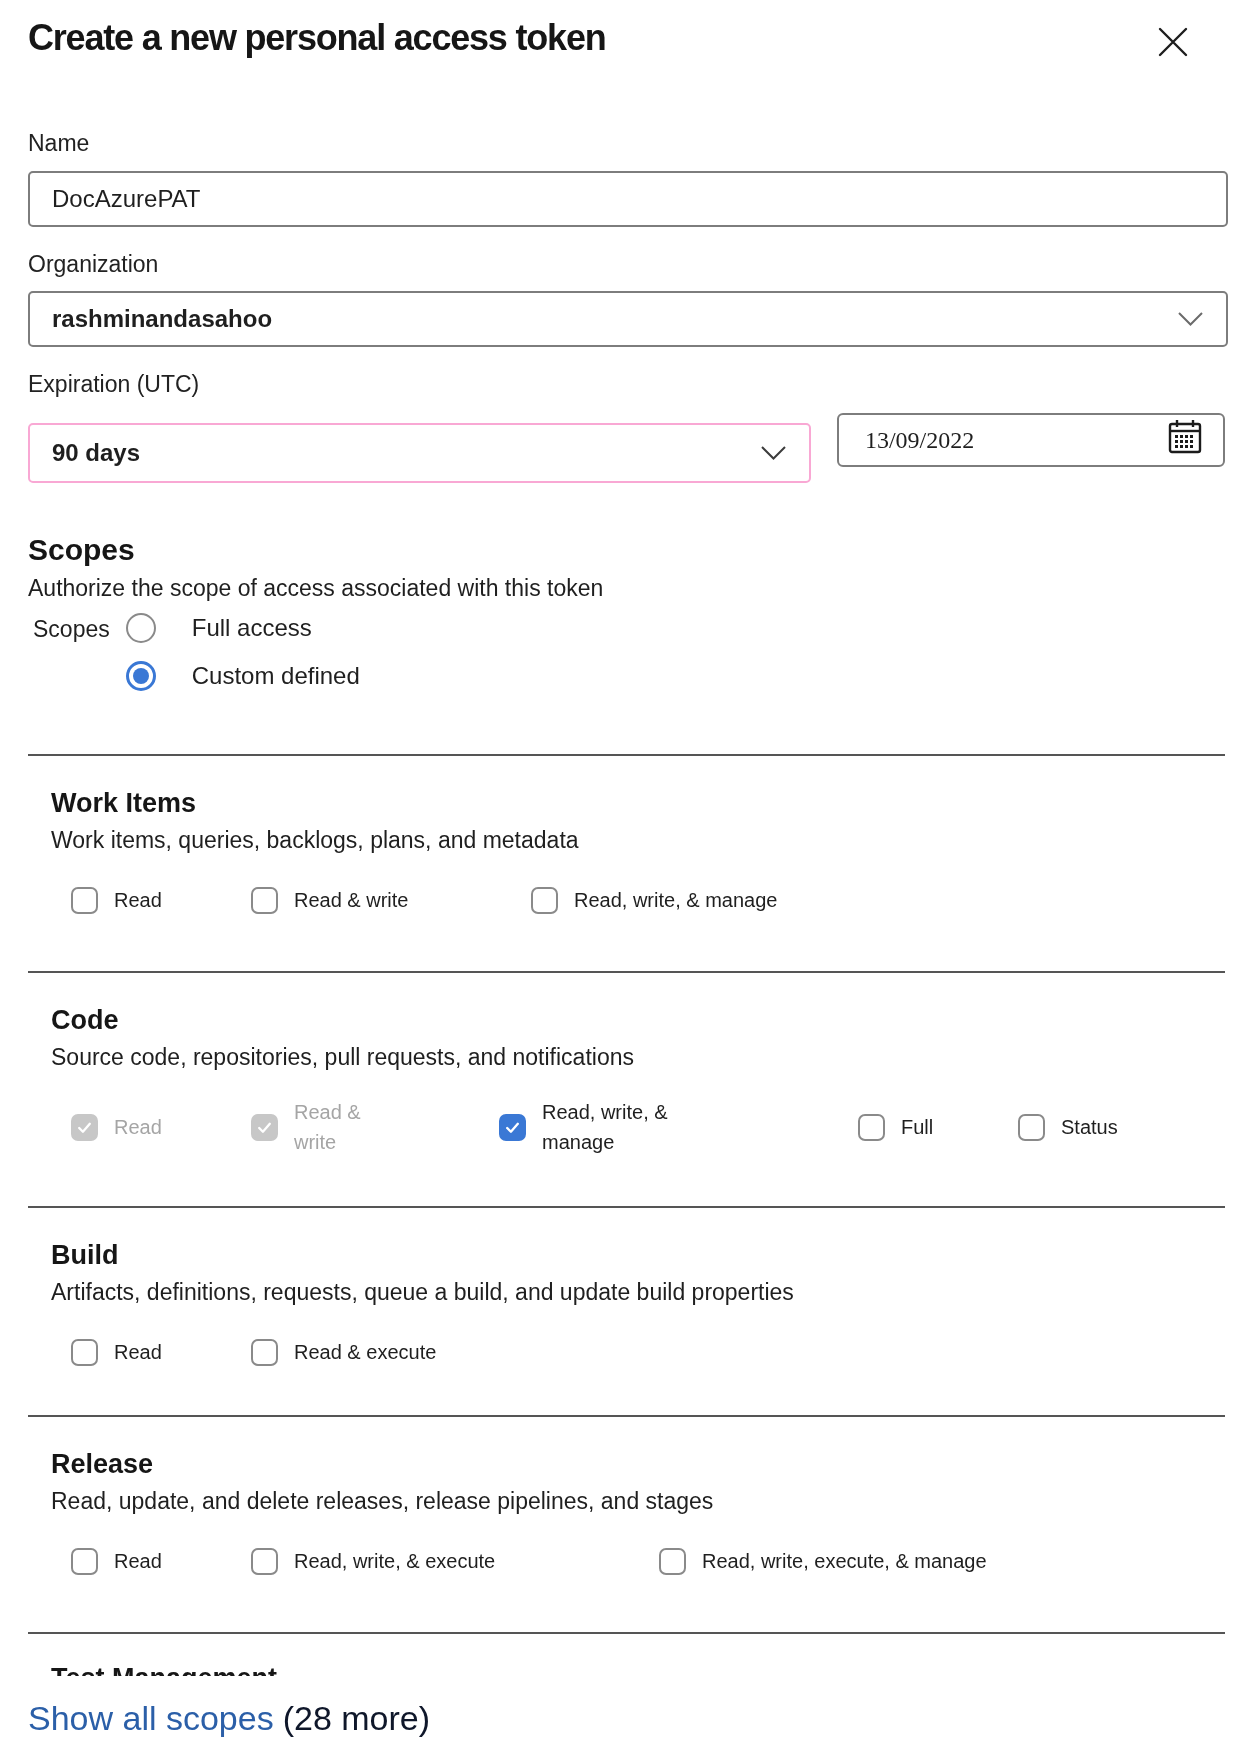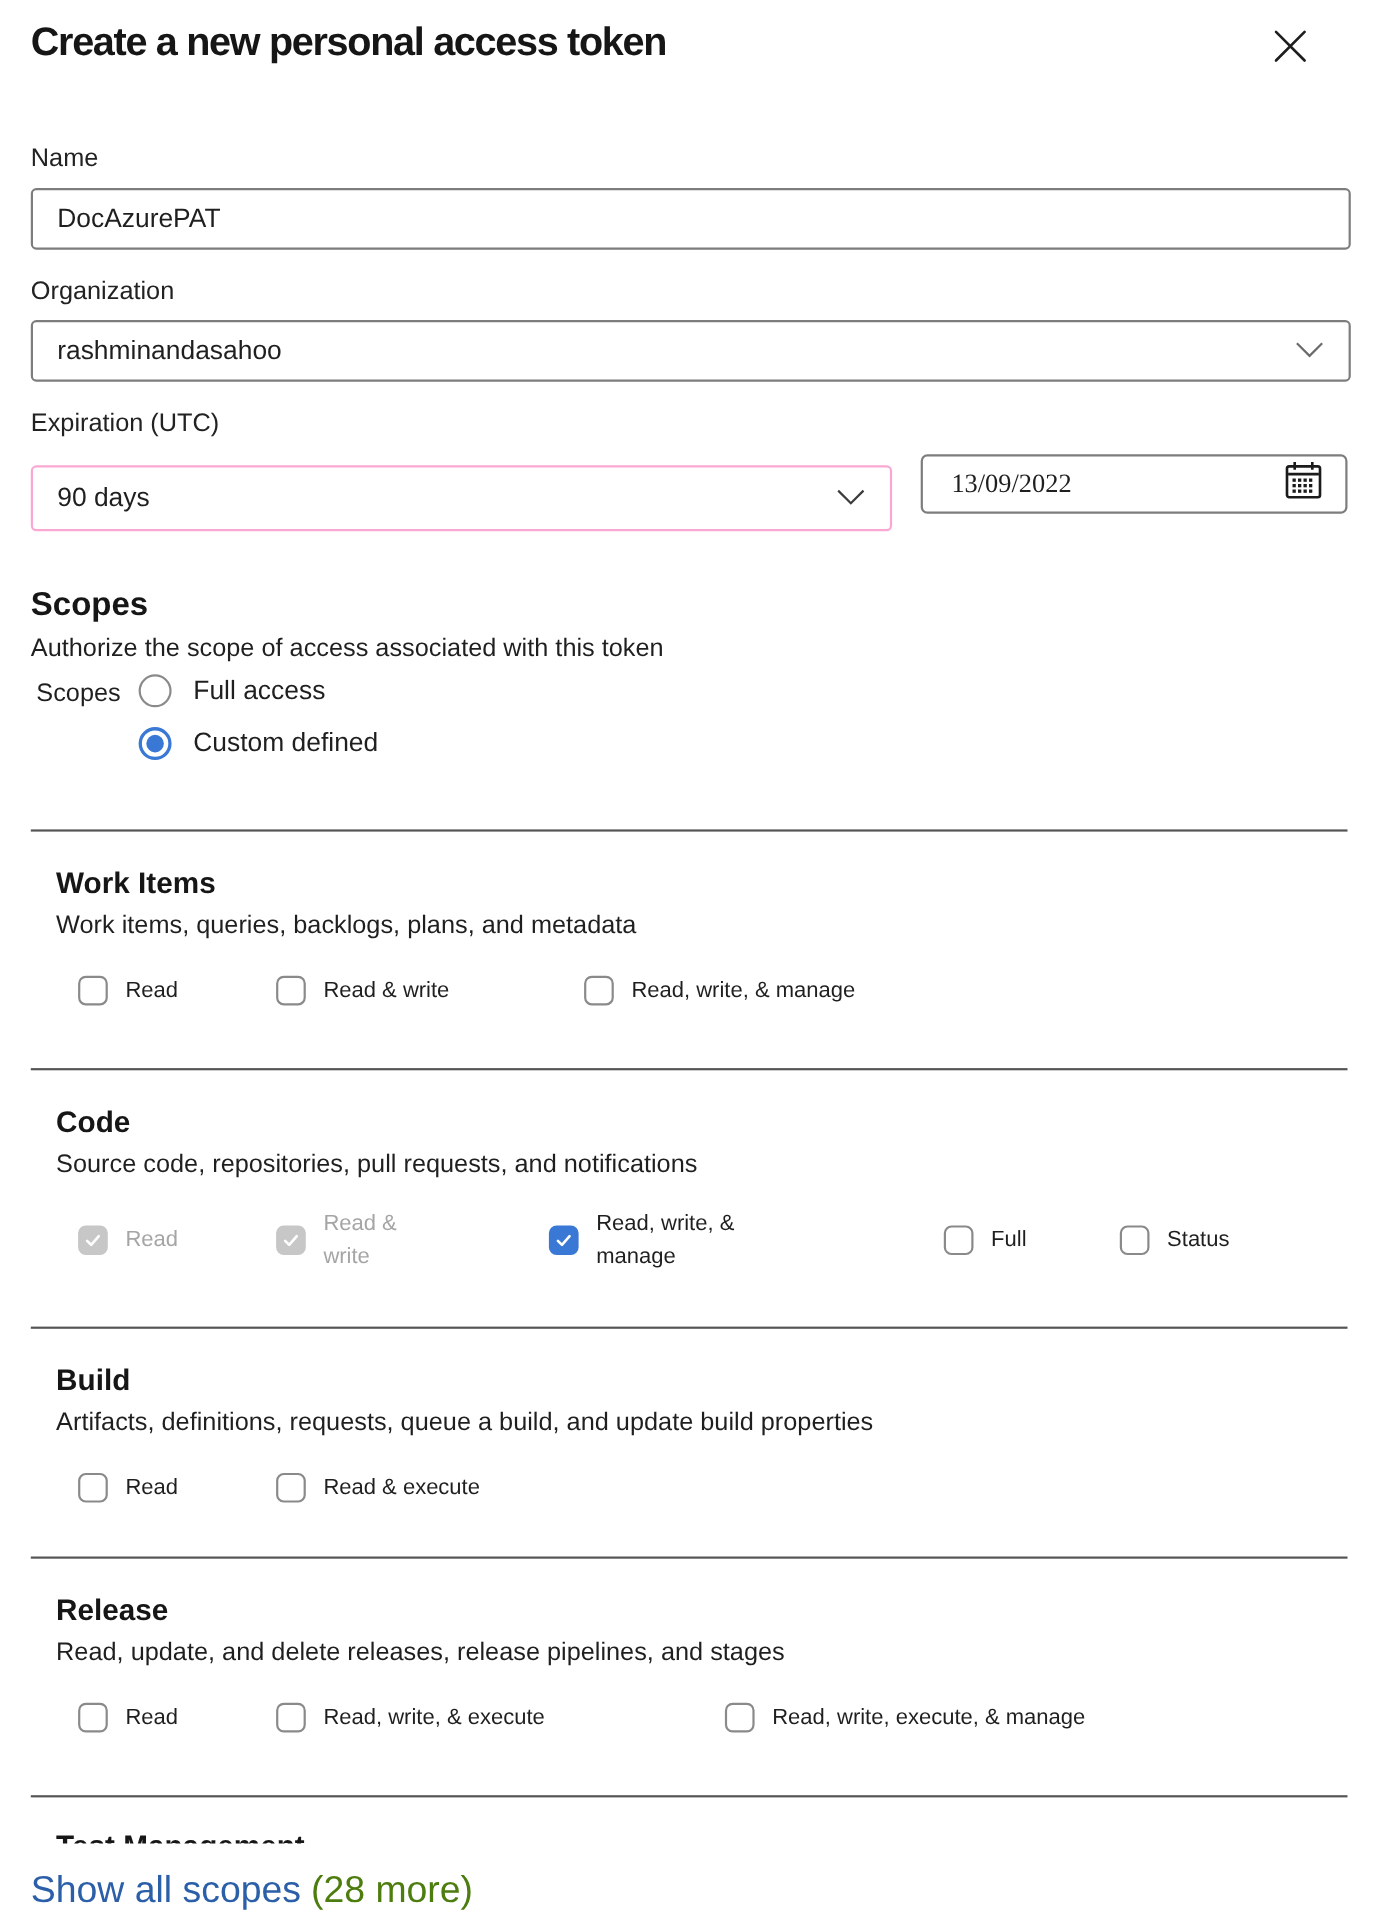--- a/index.html
+++ b/index.html
@@ -40,7 +40,7 @@
   .select{
     width:1200px;height:56px;margin-top:13px;border:2px solid var(--border);border-radius:5px;
     display:flex;align-items:center;justify-content:space-between;padding:0 22px;font-size:24px;
-    background:#fff;cursor:pointer;
+    background:#fff;cursor:pointer;font-weight:bold;
   }
   .exp-row{display:flex;margin-top:12px;align-items:flex-start}
   .select.duration{width:787px;height:60px;border:2px solid #f9a8d4}

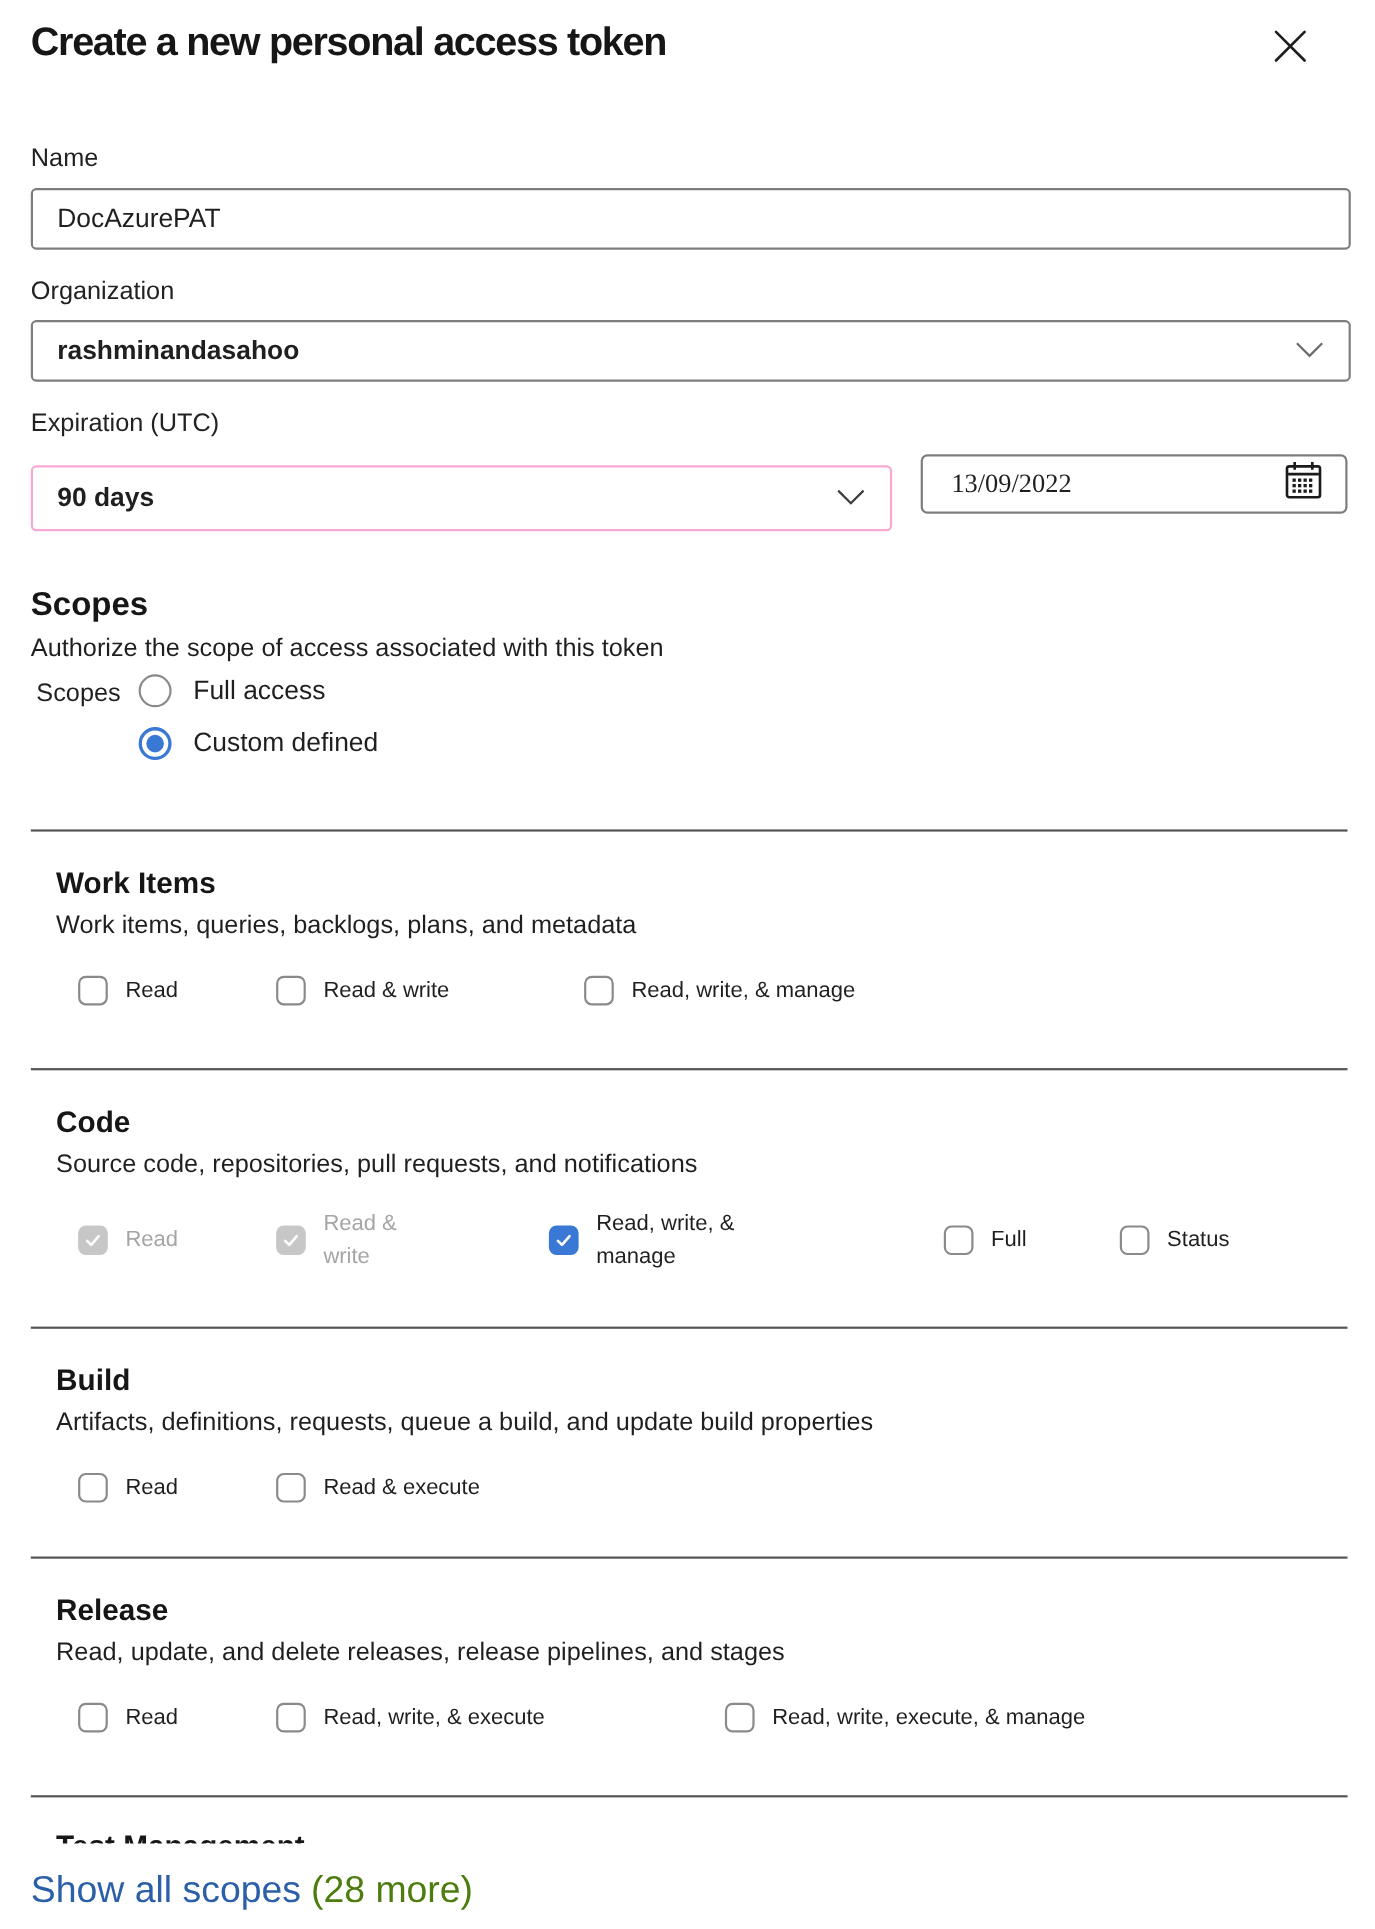--- a/index.html
+++ b/index.html
@@ -56,7 +56,7 @@
   .radio-block{display:flex;margin-top:10px}
   .radio-group-label{font-size:23px;margin:4px 0 0 5px}
   .radio-group{margin-left:16px}
-  .radio-item{display:flex;align-items:center;gap:20px;cursor:pointer;margin-bottom:16px;height:32px}
+  .radio-item{display:flex;align-items:center;gap:36px;cursor:pointer;margin-bottom:16px;height:32px}
   .radio{
     width:30px;height:30px;border:2px solid #8a8a8a;border-radius:50%;position:relative;flex-shrink:0;background:#fff;
   }

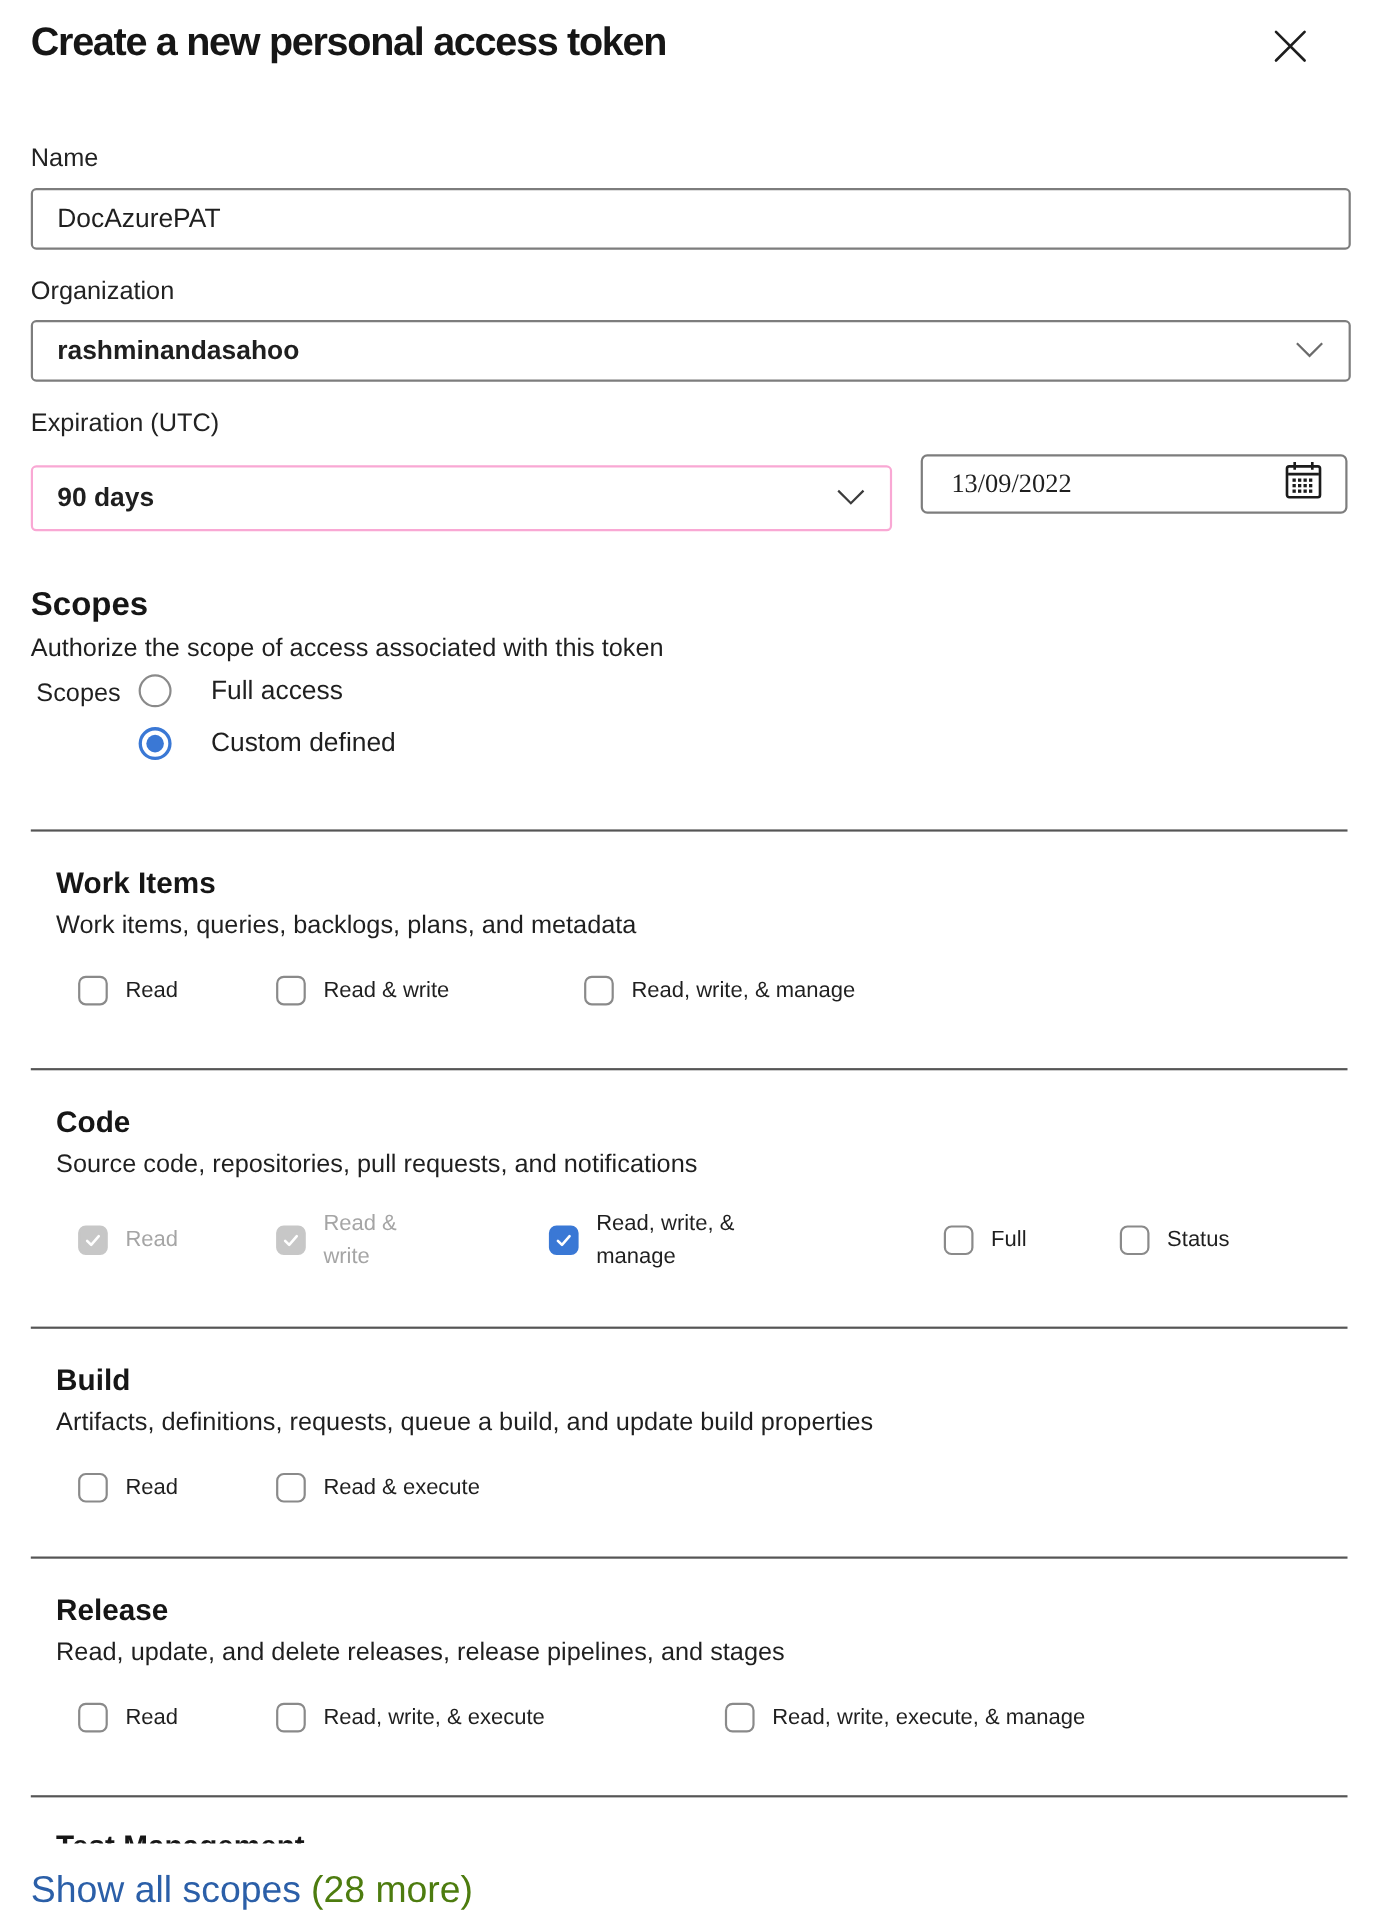--- a/index.html
+++ b/index.html
@@ -104,7 +104,7 @@
   
   .show-all-row{margin-top:23px;font-size:34px;display:flex;gap:9px;align-items:center}
   .show-all-link{color:var(--link);text-decoration:none;cursor:pointer}
-  .more-count{color:#4d7c0f}
+  .more-count{color:#0f172a}
 </style>
 </head>
 <body>

